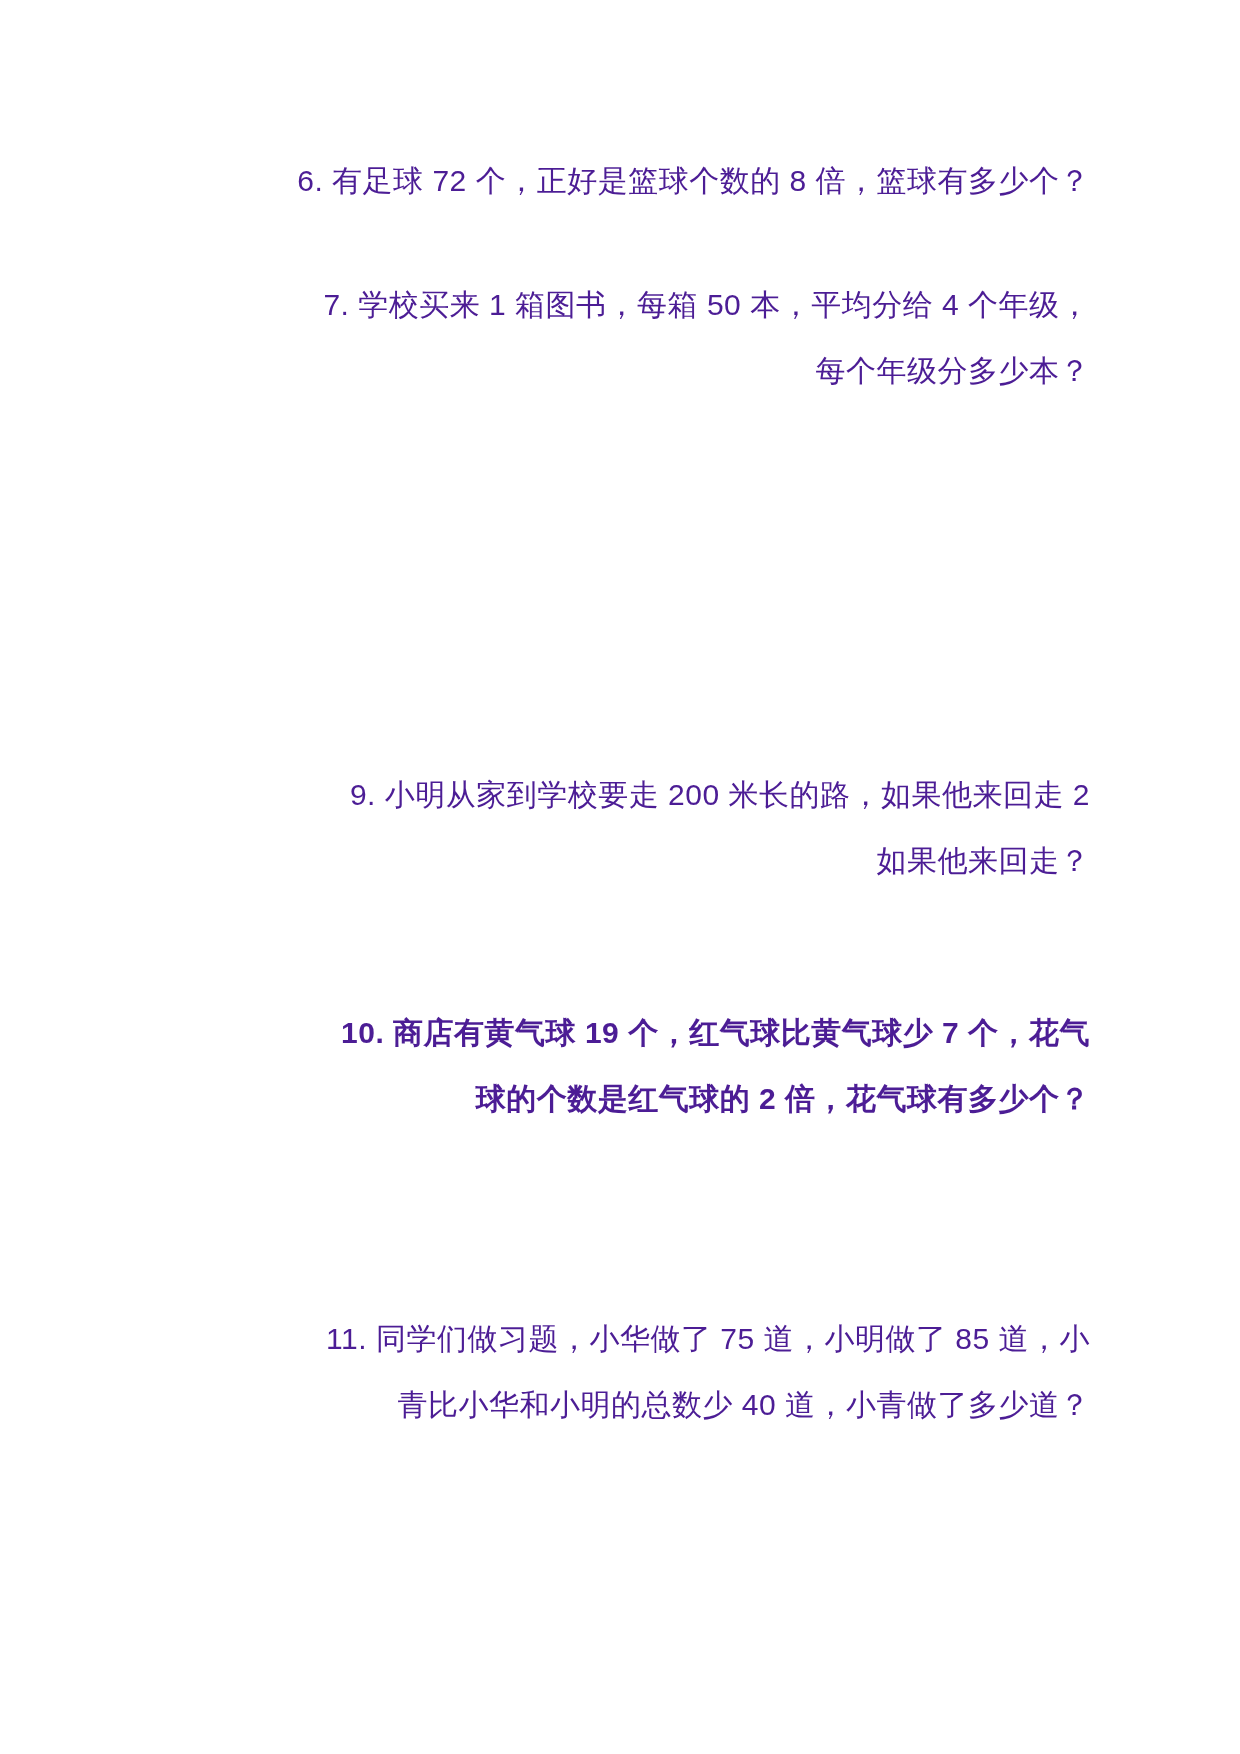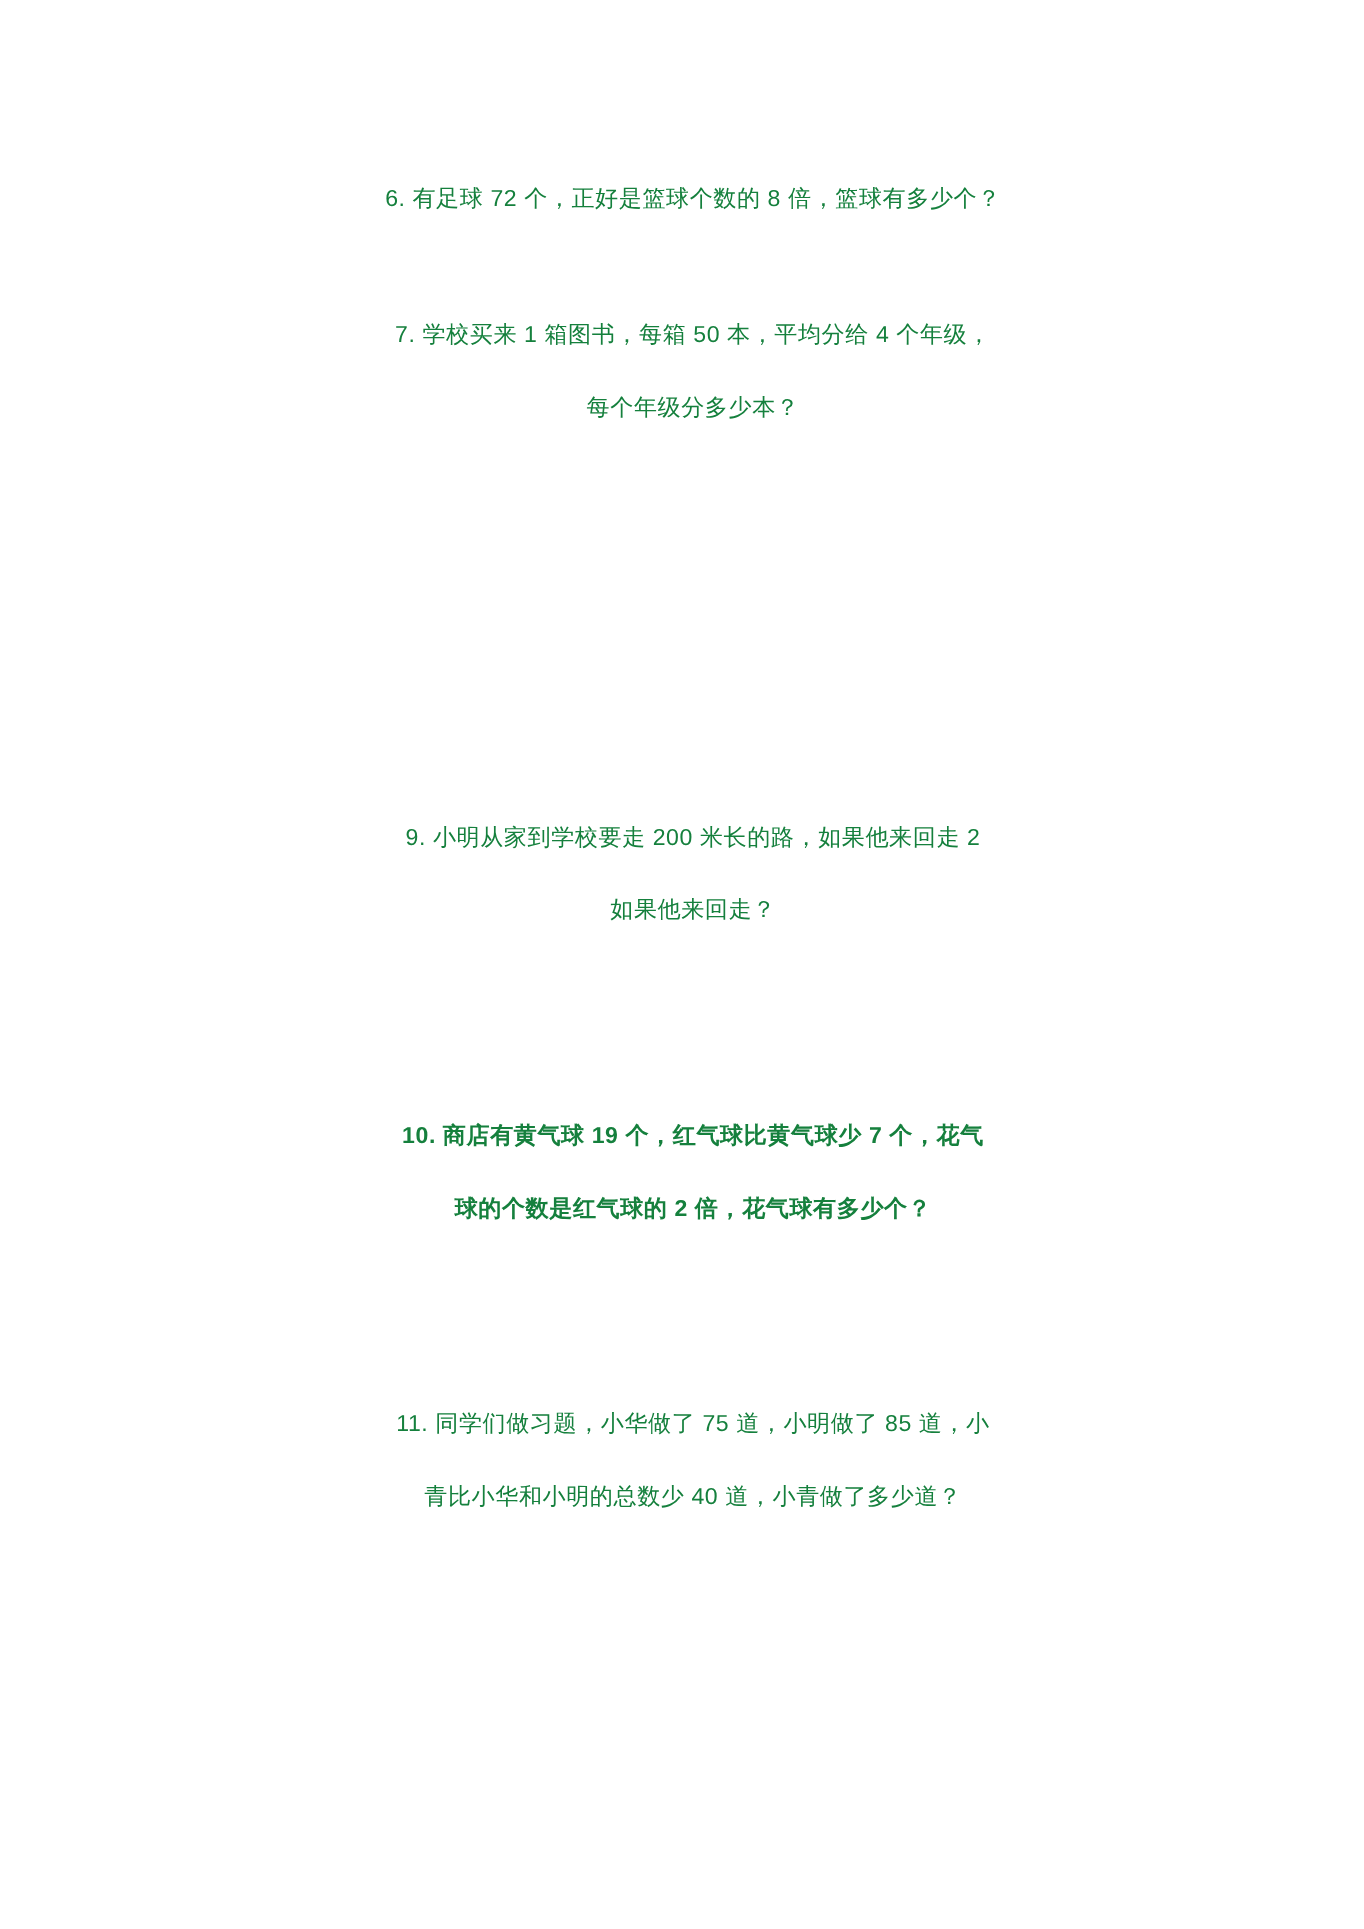--- a/index.html
+++ b/index.html
@@ -19,11 +19,11 @@
     position: absolute;
     left: 170px;
     width: 920px;
-    color: #15803d;
-    font-size: 21px;
+    color: #4c1d95;
+    font-size: 30px;
     line-height: 66px;
     letter-spacing: 0.5px;
-    text-align: center;
+    text-align: right;
   }
   .problem .line {
     display: block;

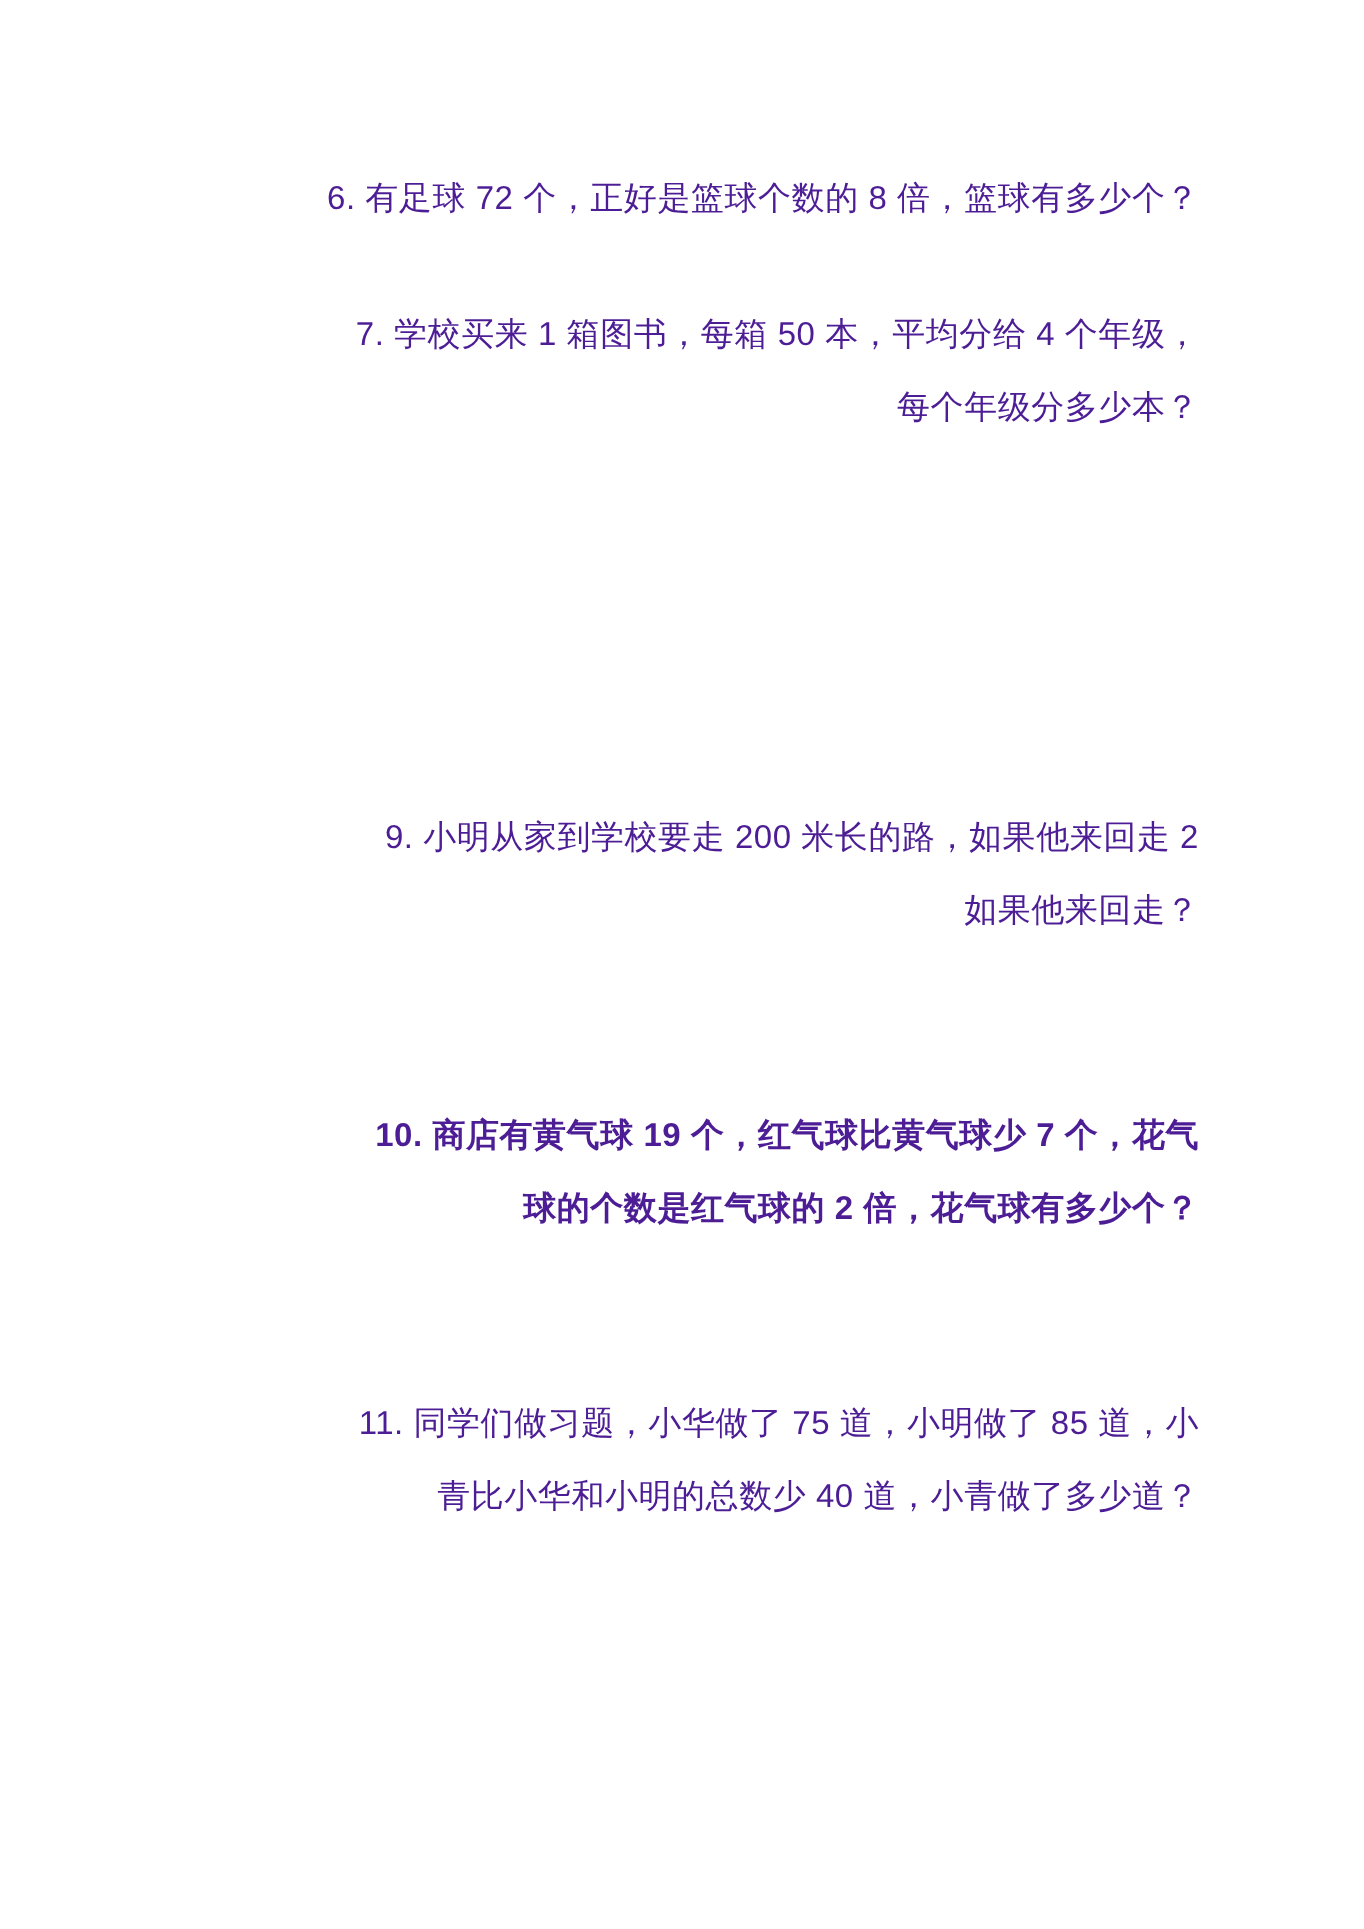--- a/index.html
+++ b/index.html
@@ -33,7 +33,7 @@
   .p6  { top: 148px; }
   .p7  { top: 272px; }
   .p8  { top: 472px; }
-  .p9  { top: 729px; }
+  .p9  { top: 762px; }
   .p10 { top: 1000px; font-weight: bold; }
   .p11 { top: 1262px; }
 </style>

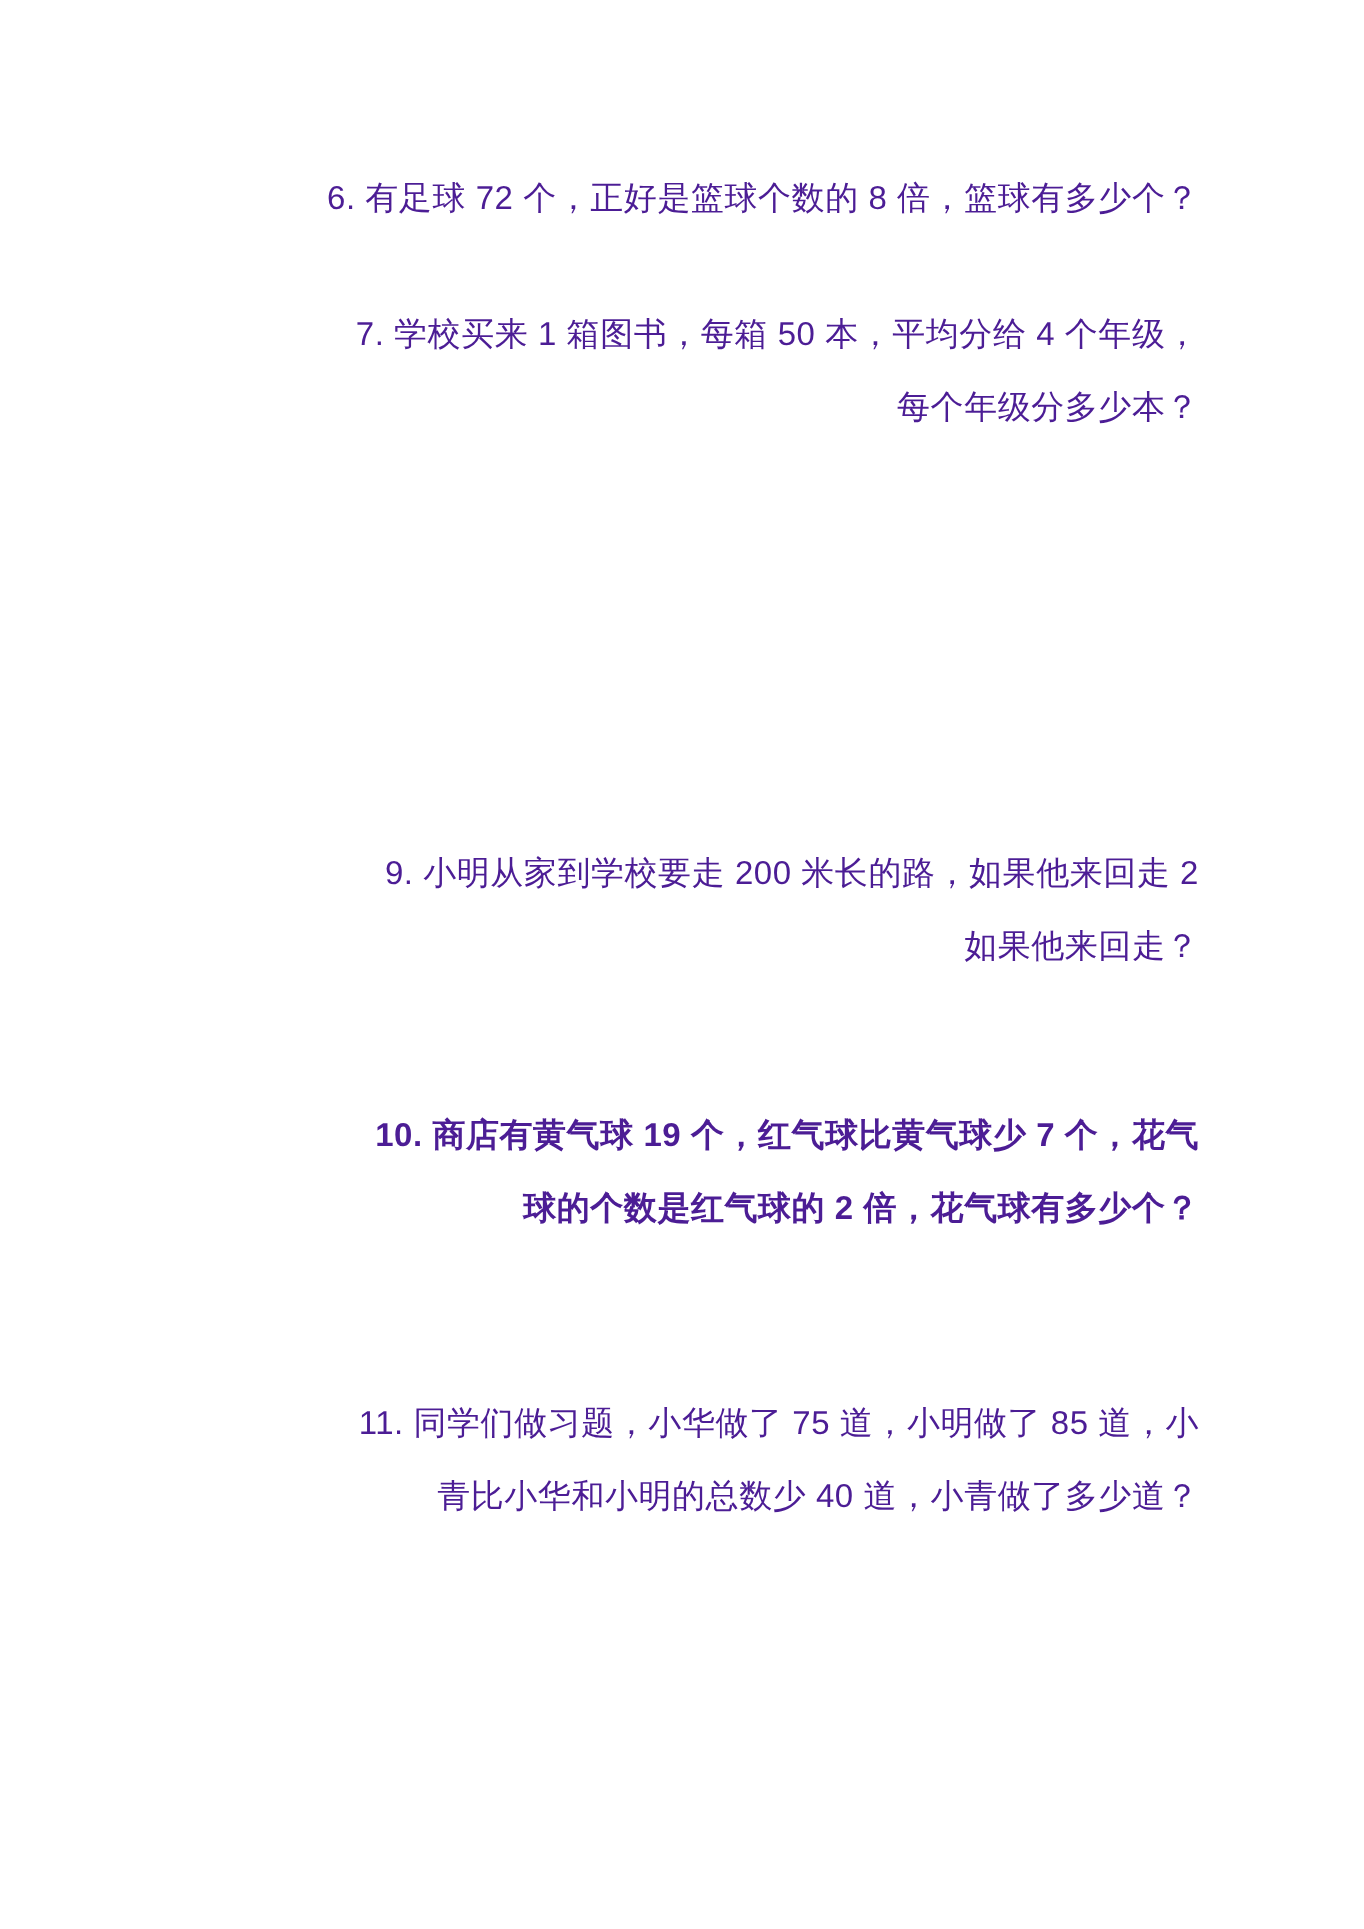--- a/index.html
+++ b/index.html
@@ -35,7 +35,7 @@
   .p8  { top: 472px; }
   .p9  { top: 762px; }
   .p10 { top: 1000px; font-weight: bold; }
-  .p11 { top: 1262px; }
+  .p11 { top: 1306px; }
 </style>
 </head>
 <body>

